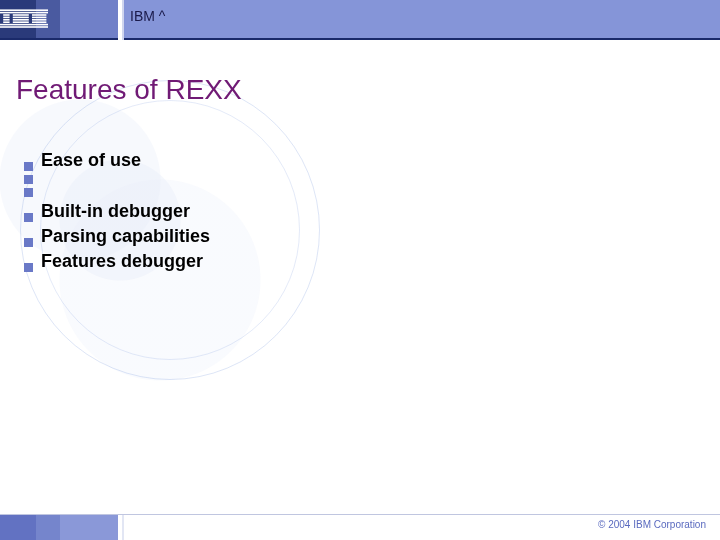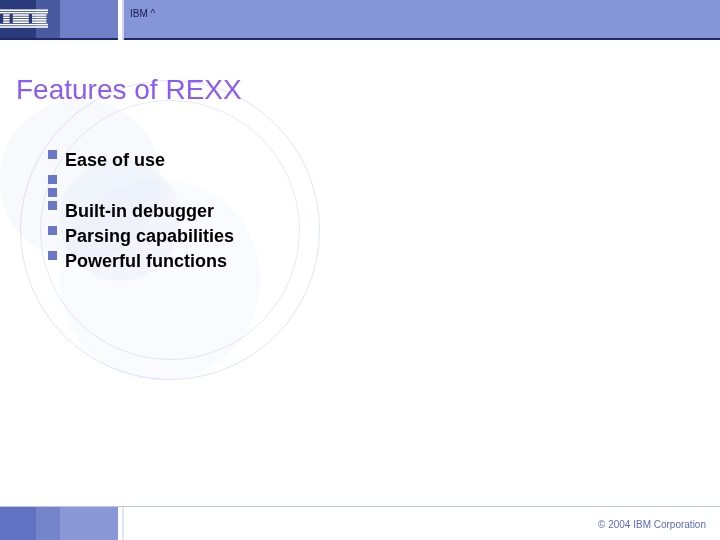--- a/index.html
+++ b/index.html
@@ -46,7 +46,7 @@
     position: absolute;
     left: 130px;
     top: 8px;
-    font-size: 10px;
+    font-size: 14px;
     color: #1a1a4a;
     font-family: Arial, sans-serif;
     text-align: right;

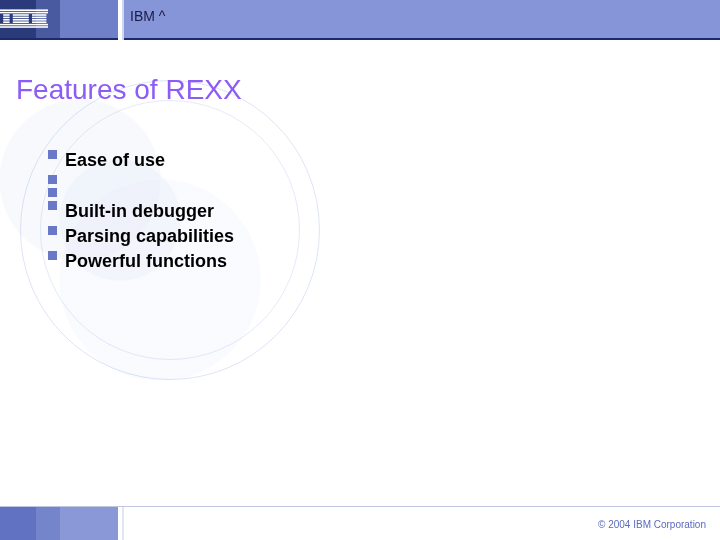--- a/index.html
+++ b/index.html
@@ -98,7 +98,7 @@
     left: 16px;
     top: 74px;
     font-size: 28px;
-    color: #8b5cf6;
+    color: #701a75;
     font-weight: 400;
   }
 

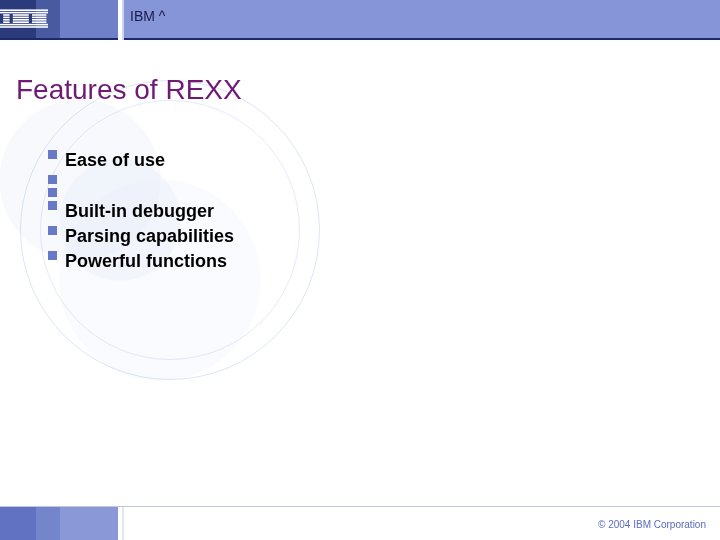--- a/index.html
+++ b/index.html
@@ -110,9 +110,8 @@
   }
   .bullet-row {
     display: flex;
-    align-items: flex-start;
+    align-items: flex-end;
     margin-bottom: 4px;
-    margin-left: 24px;
   }
   .bullet-sq {
     width: 9px;

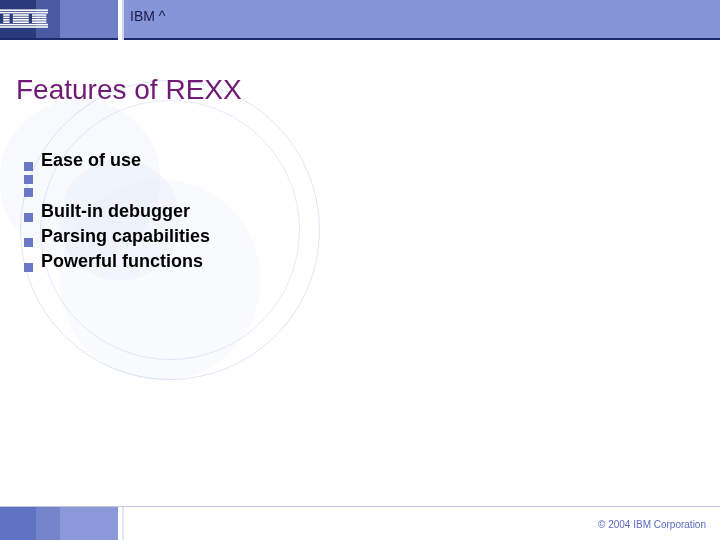--- a/index.html
+++ b/index.html
@@ -223,7 +223,7 @@
     </div>
     <div class="bullet-row">
       <span class="bullet-sq"></span>
-      <span class="bullet-text">Powerful functions</span>
+      <span class="bullet-text">Features debugger</span>
     </div>
   </div>
 

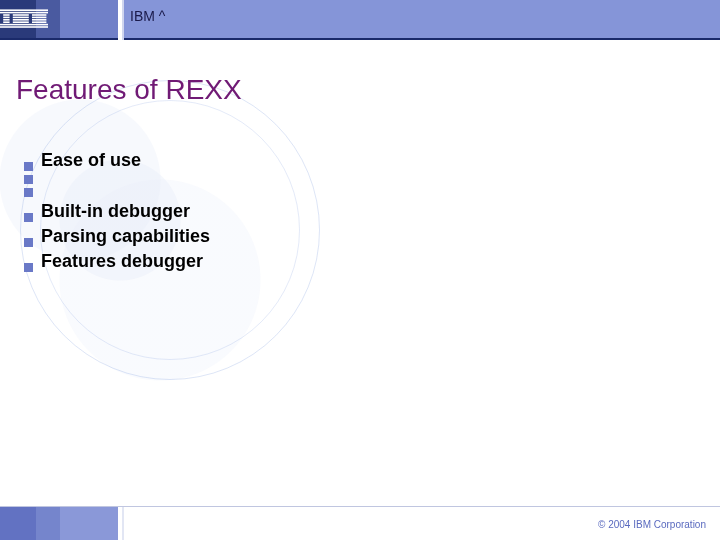--- a/index.html
+++ b/index.html
@@ -133,7 +133,7 @@
     left: 0;
     bottom: 0;
     width: 100%;
-    height: 34px;
+    height: 26px;
     background: linear-gradient(to right,
       #6272c2 0px, #6272c2 36px,
       #7585cc 36px, #7585cc 60px,

